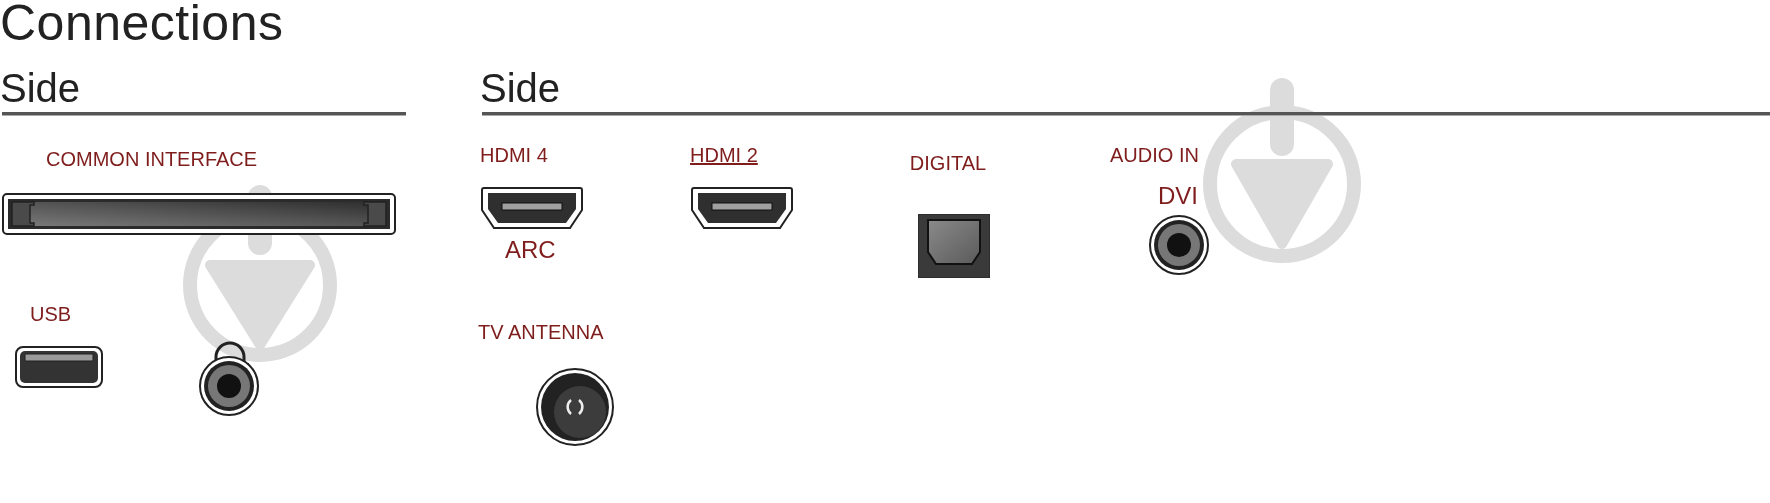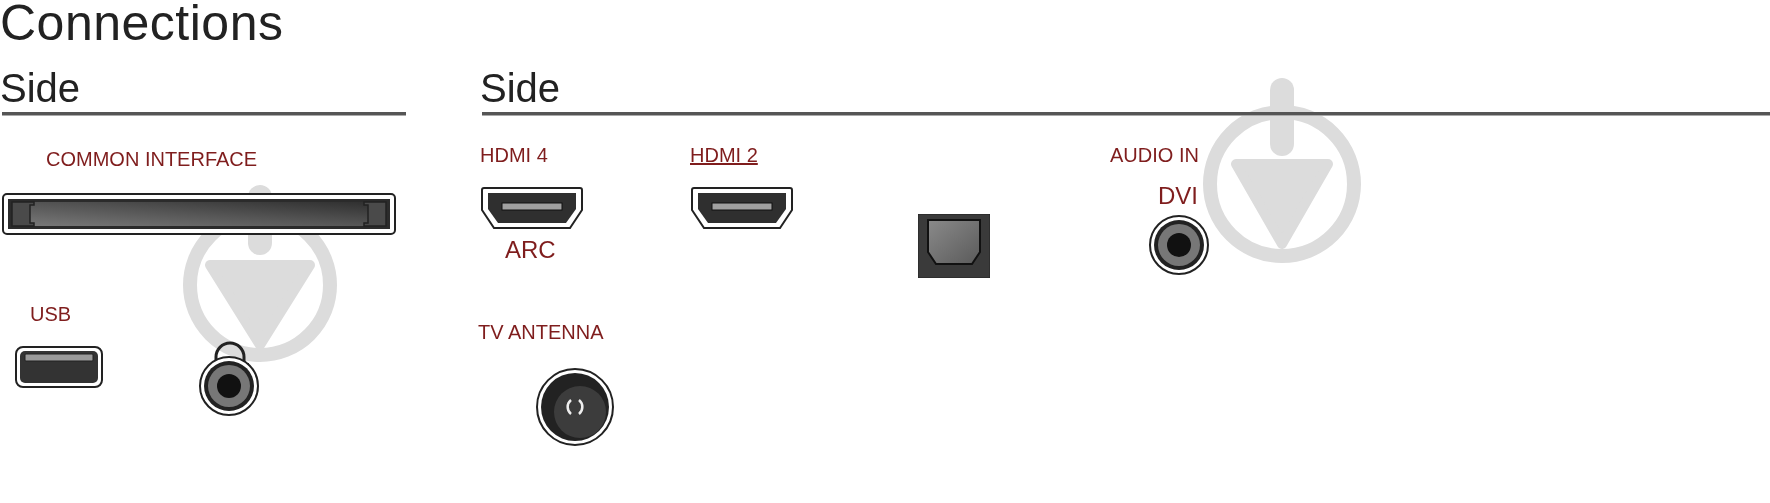--- a/index.html
+++ b/index.html
@@ -106,6 +106,7 @@
 </div>
 
 <div class="abs lbl ctr" style="left:860px; top:144px; width:176px; line-height:38px;">
+  <div>DIGITAL</div>
 </div>
 <div class="abs" style="left:918px; top:214px;">
   <svg width="72" height="64" viewBox="0 0 72 64">

